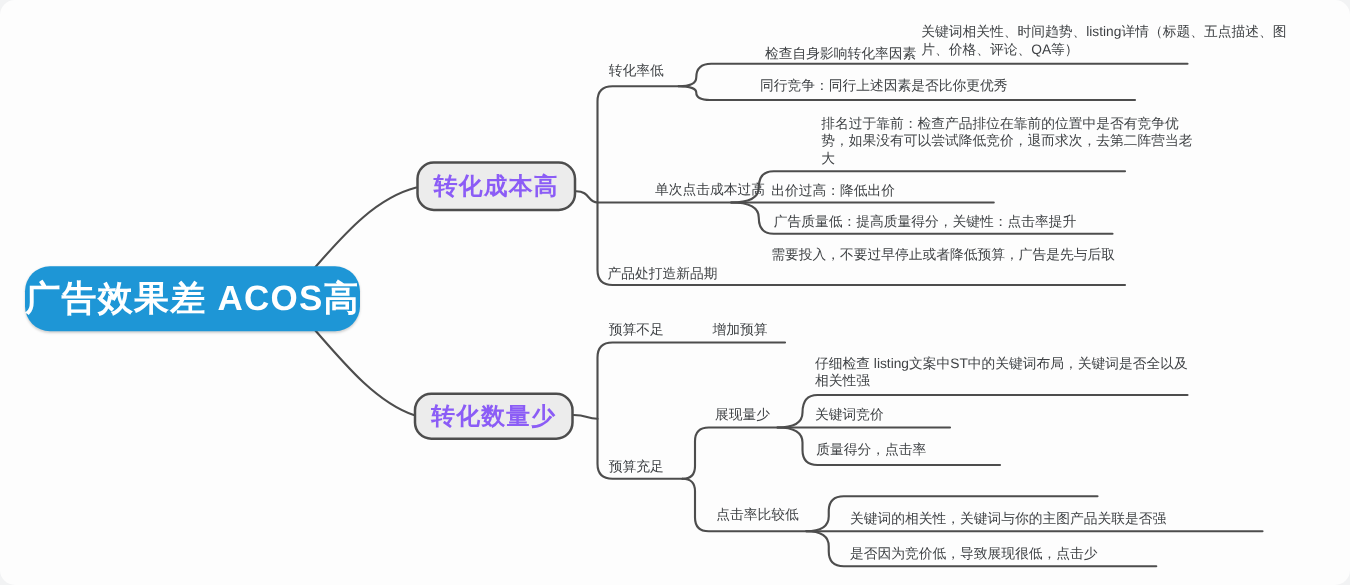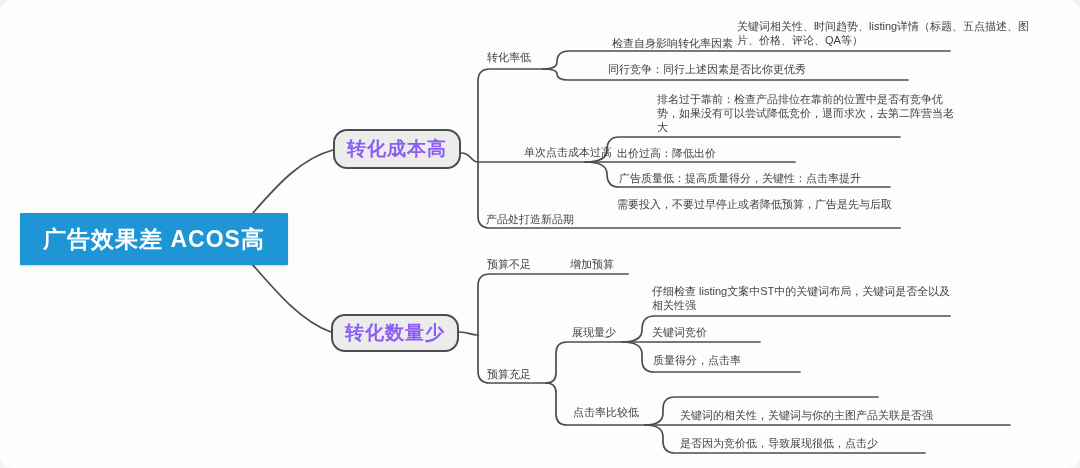--- a/index.html
+++ b/index.html
@@ -12,8 +12,8 @@
   svg.links path{fill:none;stroke:#4d4d4d;stroke-width:1.7;stroke-linecap:round;}
   .node{position:absolute;box-sizing:border-box;}
   .root{
-    background:#1e96d6;color:#ffffff;border-radius:1px;
-    font-size:23px;font-weight:bold;letter-spacing:1px;
+    background:#1e96d6;color:#ffffff;border-radius:20px;
+    font-size:28px;font-weight:bold;letter-spacing:1px;
     display:flex;align-items:center;justify-content:center;
     box-shadow:0 1px 2px rgba(0,0,0,.18);
   }

